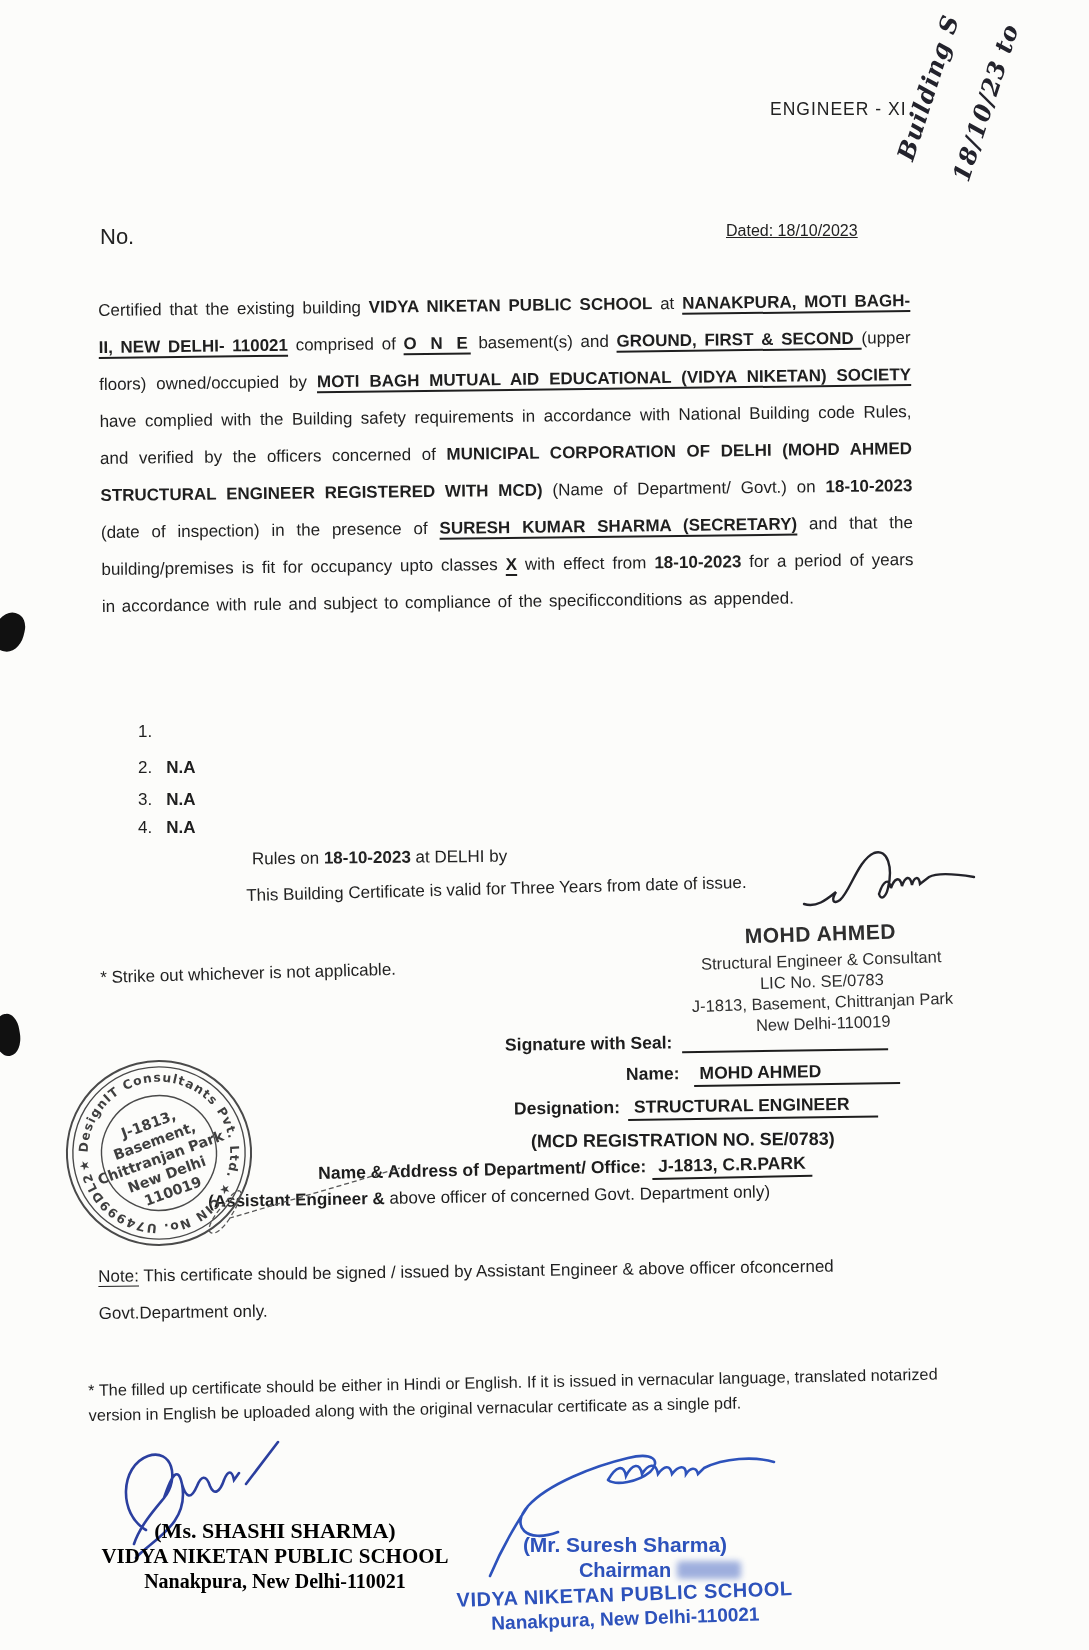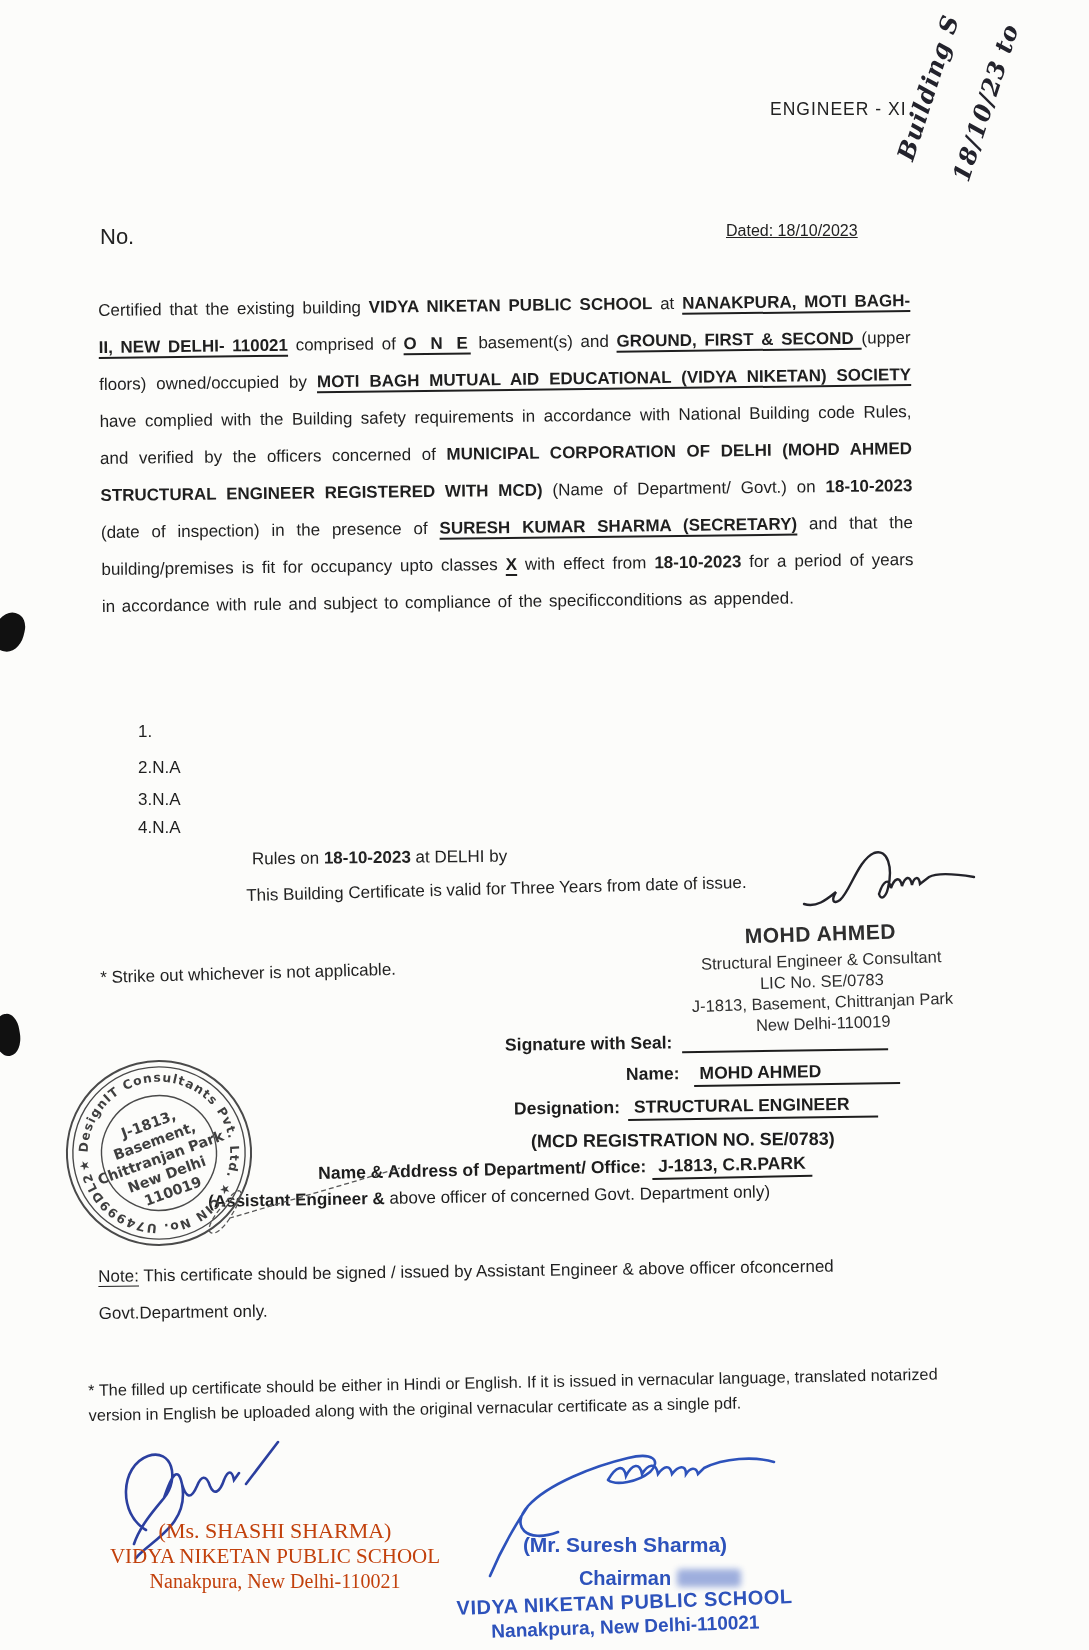--- a/index.html
+++ b/index.html
@@ -35,7 +35,7 @@
   .sp{letter-spacing:3px;}
   
   .cond{position:absolute; left:138px; font-size:17px; color:#1f1f1f;}
-  .cond .t{}
+  .cond .t{margin-left:14px;font-weight:bold;}
   
   .issued{position:absolute; left:252px; top:848px; font-size:17px; transform:rotate(-0.6deg);}
   .validity{position:absolute; left:246px; top:886px; font-size:17px; transform:rotate(-1.5deg); transform-origin:left top;}

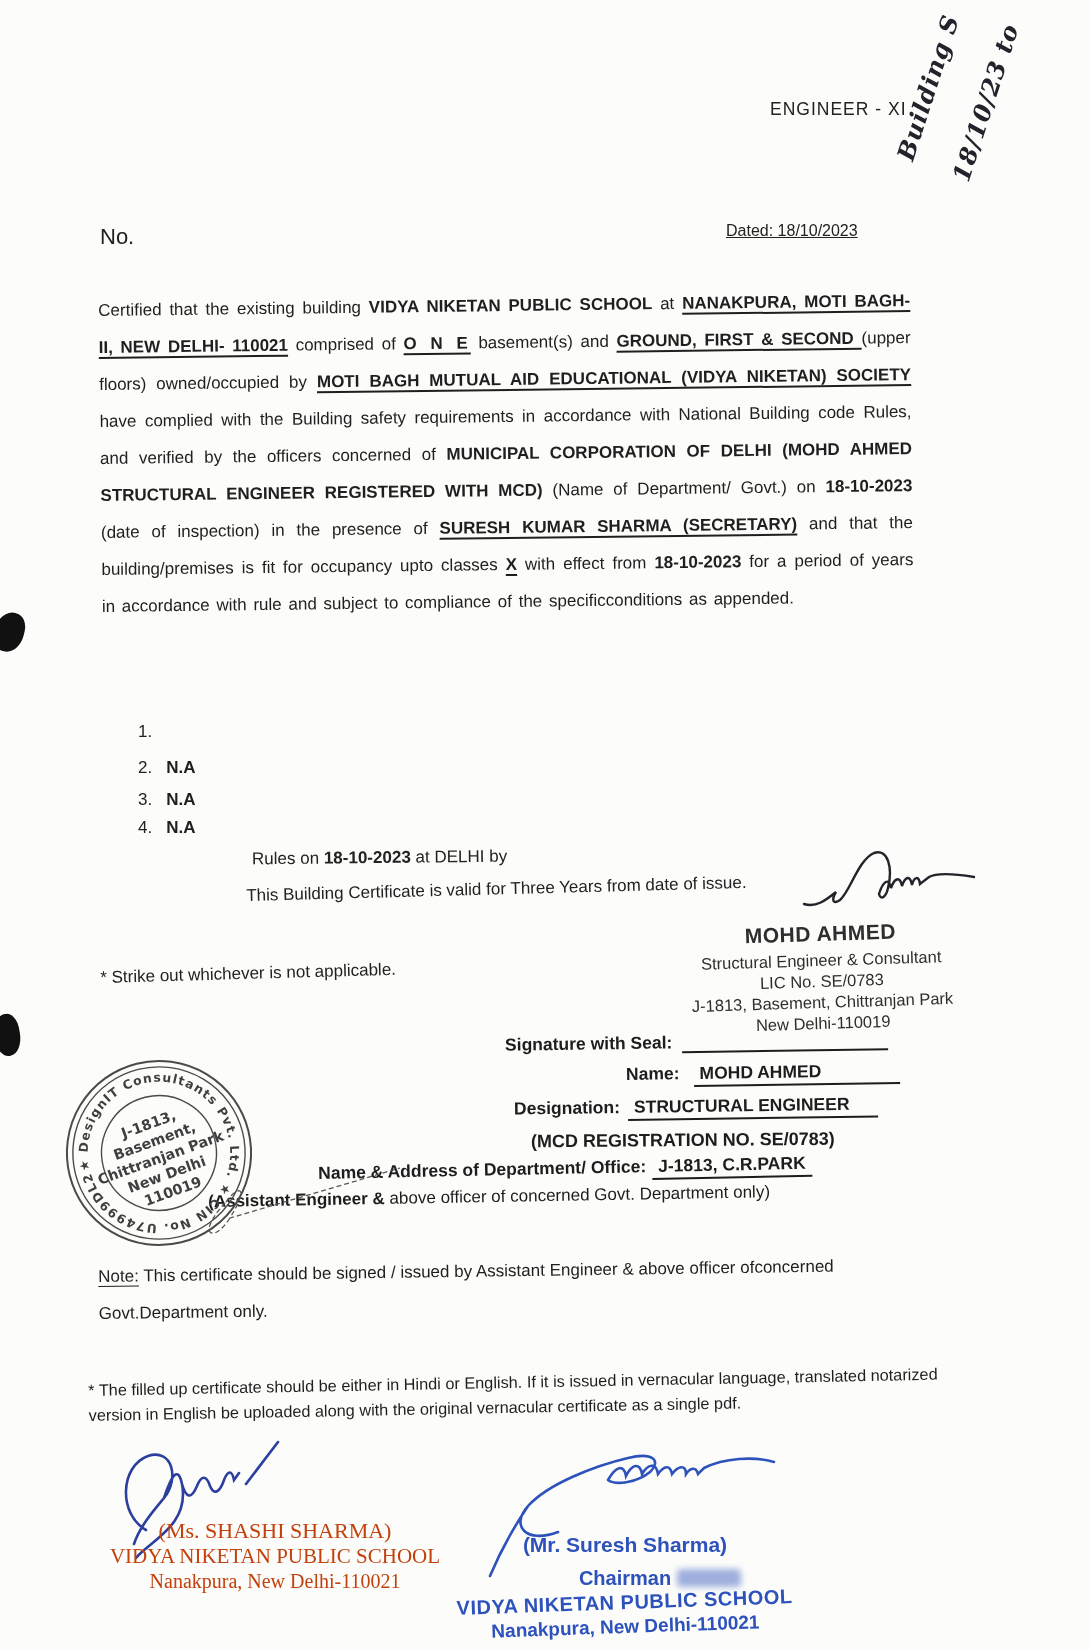--- a/index.html
+++ b/index.html
@@ -80,7 +80,7 @@
   .p-sig{position:absolute; left:112px; top:1434px;}
   .p-stamp{
     position:absolute; left:90px; top:1518px; width:370px; text-align:center;
-    font-family:"Liberation Serif", serif; font-weight:normal; color:#c2410c;
+    font-family:"Liberation Serif", serif; font-weight:bold; color:#000000;
   }
   .p-stamp .nm{font-size:22px; line-height:26px;}
   .p-stamp .ti{font-size:19px; line-height:23px;}

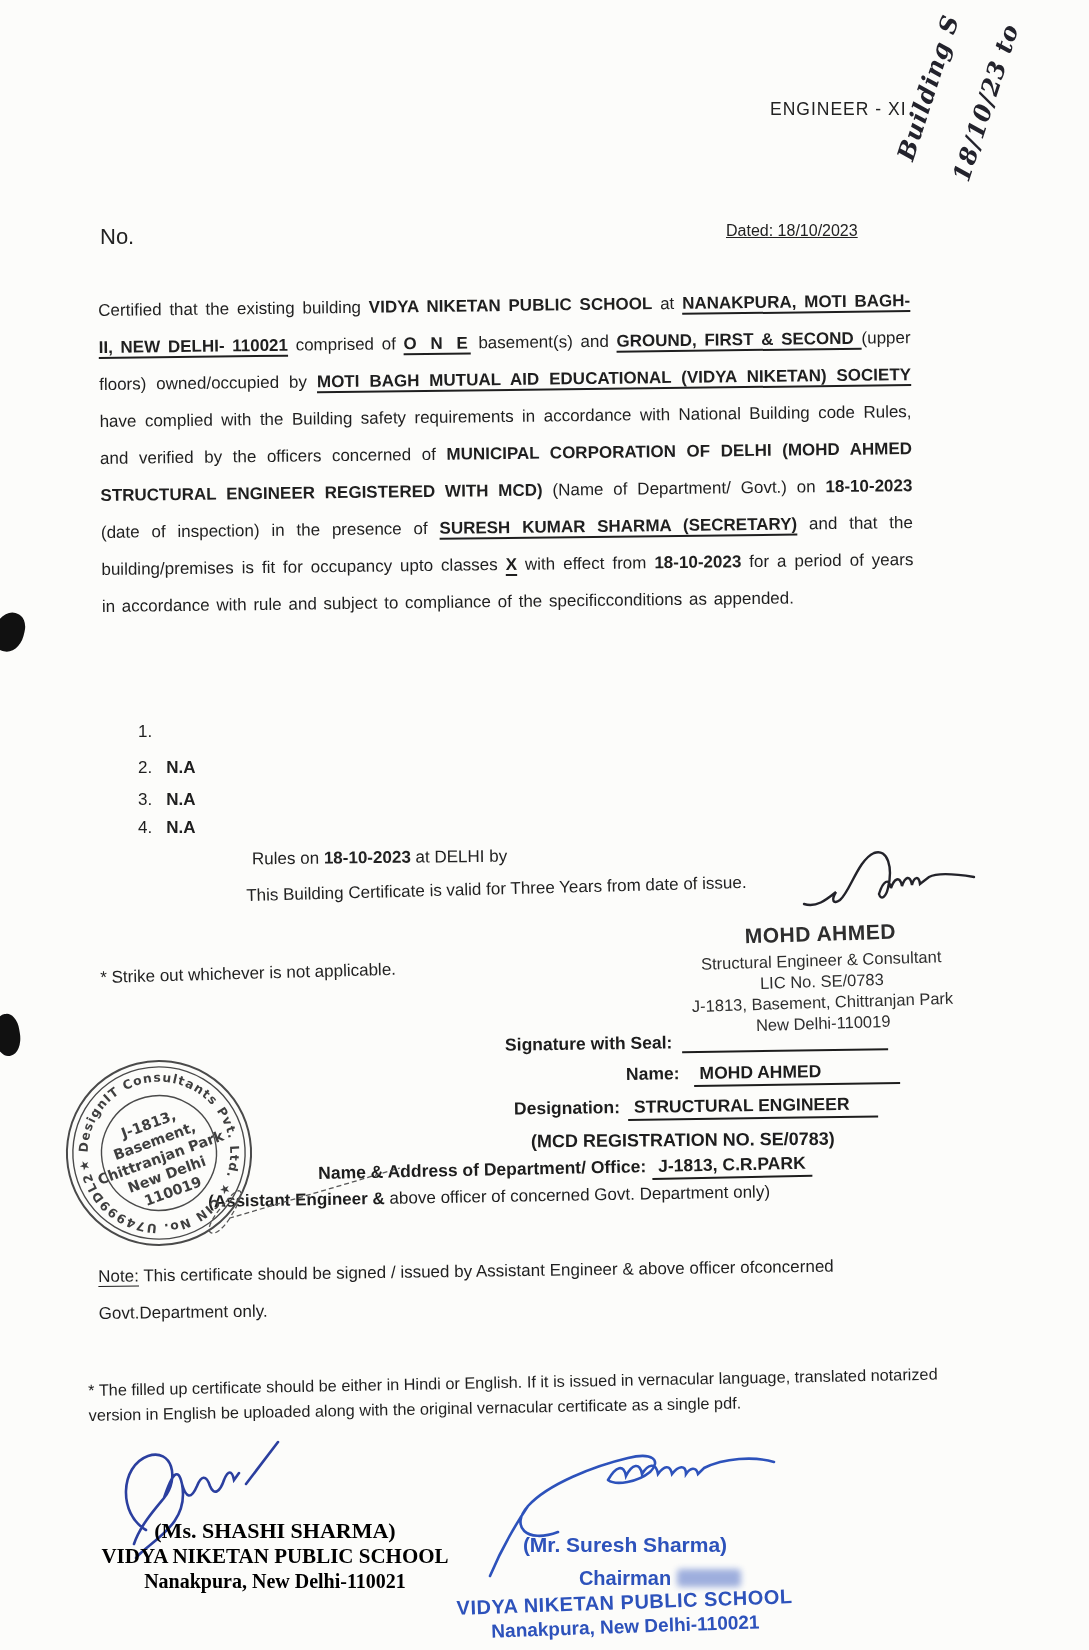--- a/index.html
+++ b/index.html
@@ -89,7 +89,7 @@
   .c-sig{position:absolute; left:438px; top:1440px;}
   .c-stamp{position:absolute; left:455px; top:1532px; width:340px; text-align:center; color:#2d52bb;}
   .c-stamp .nm{font-size:21px; font-weight:bold; line-height:26px;}
-  .c-stamp .ti{font-size:20px; font-weight:bold; line-height:24px; position:relative;margin-top:8px;}
+  .c-stamp .ti{font-size:20px; font-weight:bold; line-height:24px; position:relative;}
   .c-stamp .lower{transform:rotate(-2deg); transform-origin:center;}
   .c-stamp .sc{font-size:20px; font-weight:bold; line-height:25px; letter-spacing:.5px;}
   .c-stamp .ad{font-size:19px; font-weight:bold; line-height:24px;}

